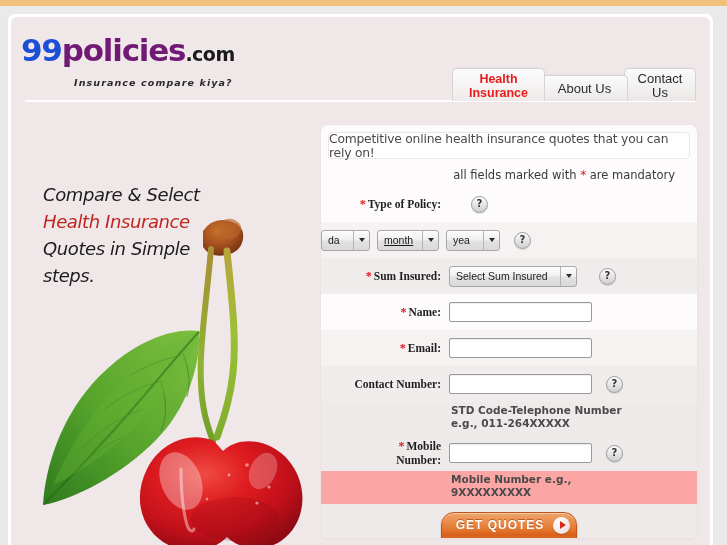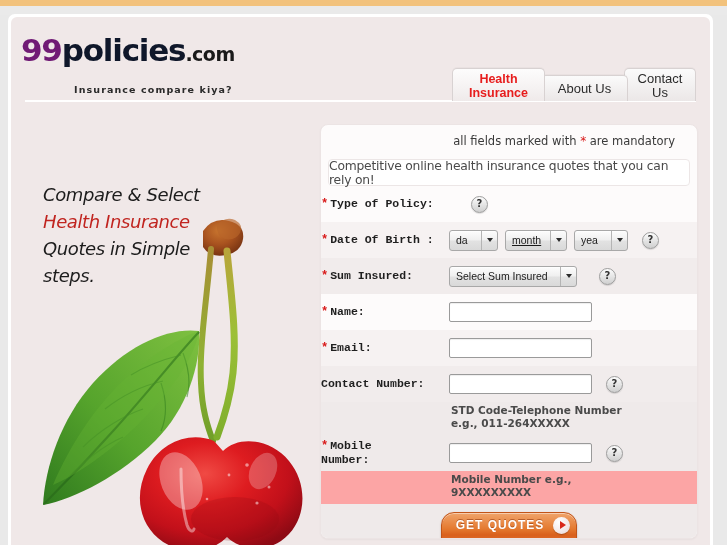--- a/index.html
+++ b/index.html
@@ -66,7 +66,7 @@
     line-height: 1;
     display: block;
   }
-  #logo .nine { color: #701a75; }
+  #logo .nine { color: #1d4ed8; }
   #logo .policies { color: #0f172a; }
   #logo .dotcom {
     color: #1a1a1a;

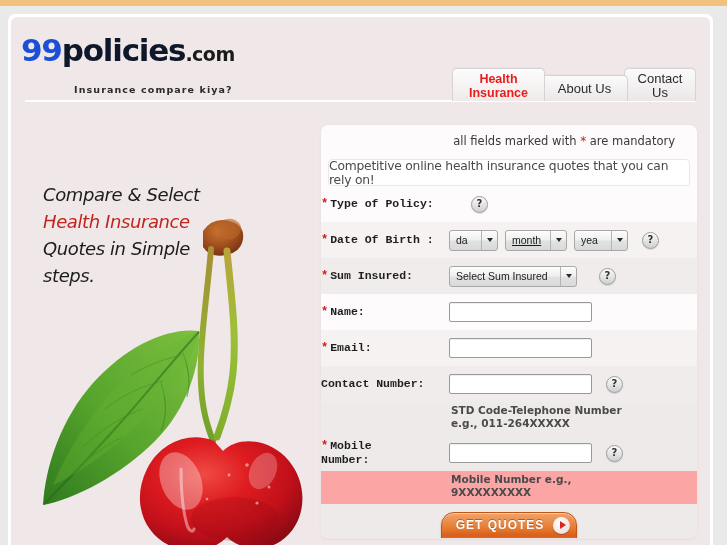--- a/index.html
+++ b/index.html
@@ -67,7 +67,7 @@
     display: block;
   }
   #logo .nine { color: #1d4ed8; }
-  #logo .policies { color: #0f172a; }
+  #logo .policies { color: #701a75; }
   #logo .dotcom {
     color: #1a1a1a;
     font-size: 19px;

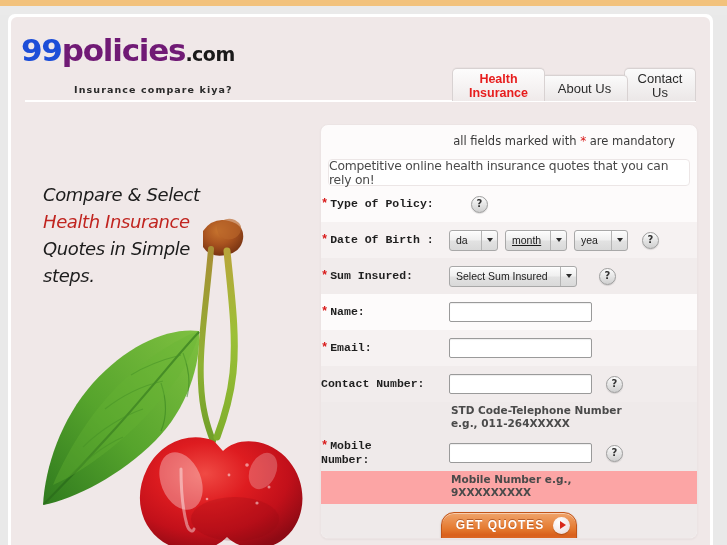--- a/index.html
+++ b/index.html
@@ -81,8 +81,9 @@
     font-weight: bold;
     letter-spacing: 1.1px;
     color: #2a2a2a;
-    margin-top: 18px;
+    margin-top: 11px;
     padding-right: 2px;
+    font-style: italic;
   }
 
   

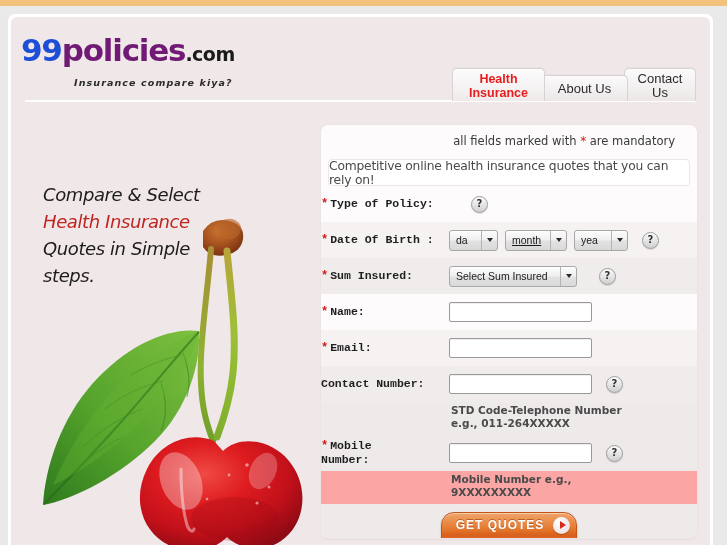--- a/index.html
+++ b/index.html
@@ -492,13 +492,13 @@
 
   <div id="form-panel">
 
+    <div id="tagline-box">Competitive online health insurance quotes that you can rely on!</div>
+
     <div id="mandatory-note">
       <span>all fields marked with</span>
       <span class="star">*</span>
       <span>are mandatory</span>
     </div>
-
-    <div id="tagline-box">Competitive online health insurance quotes that you can rely on!</div>
 
     <div class="frow">
       <div class="flabel">

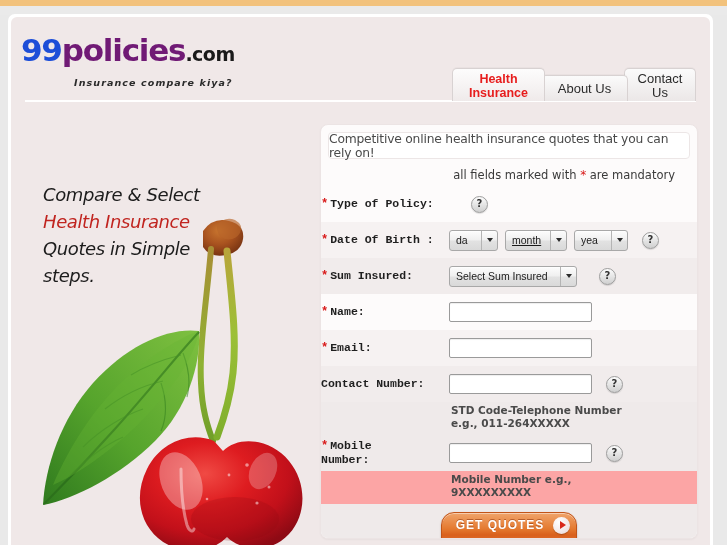--- a/index.html
+++ b/index.html
@@ -229,12 +229,12 @@
 
   .flabel {
     width: 128px;
-    text-align: left;
+    text-align: right;
     padding-right: 8px;
     font-size: 11.5px;
     font-weight: bold;
     color: #1f1f1f;
-    font-family: Liberation Mono, monospace;
+    font-family: Liberation Serif, serif;
     line-height: 14px;
     box-sizing: border-box;
   }

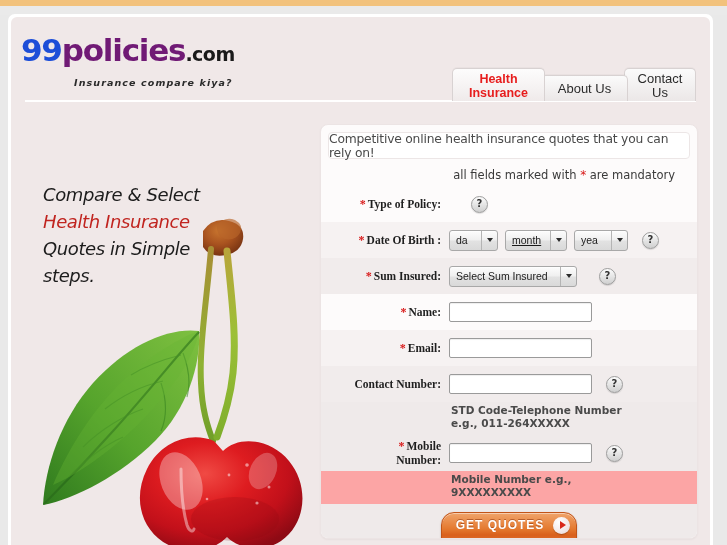--- a/index.html
+++ b/index.html
@@ -510,9 +510,6 @@
     </div>
 
     <div class="frow alt">
-      <div class="flabel">
-        <span class="star">*</span><span>Date Of Birth :</span>
-      </div>
       <div class="fctl">
         <div class="sel sel-day">
           <span class="sel-txt">da</span>

